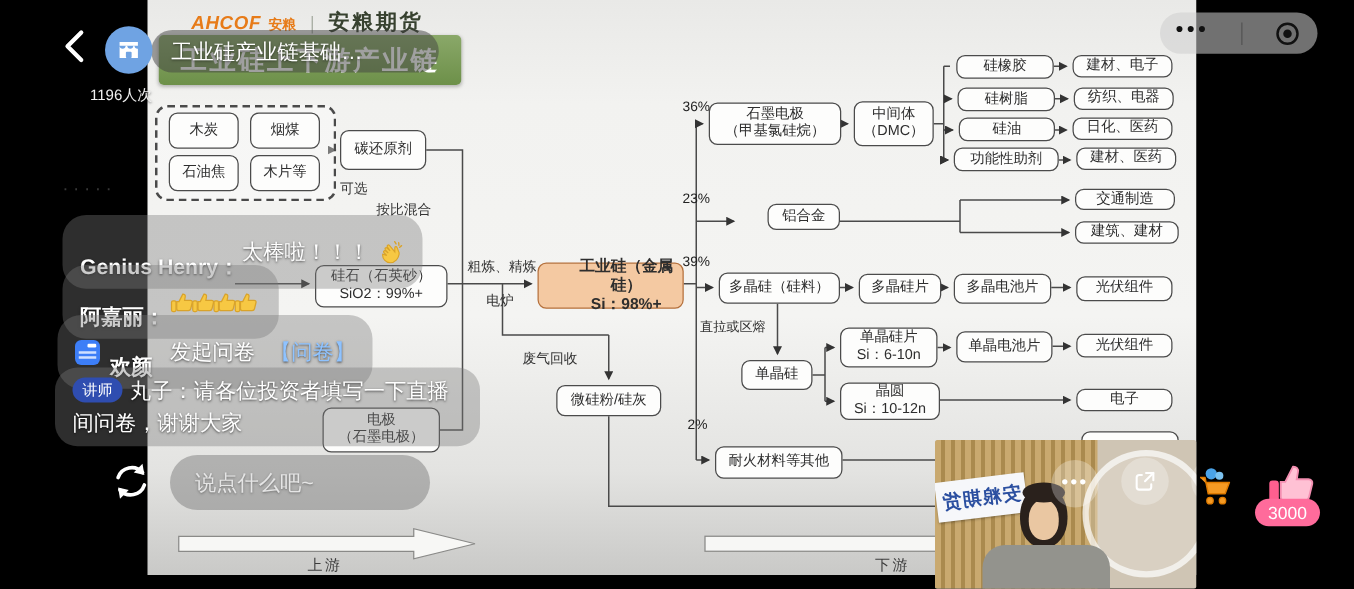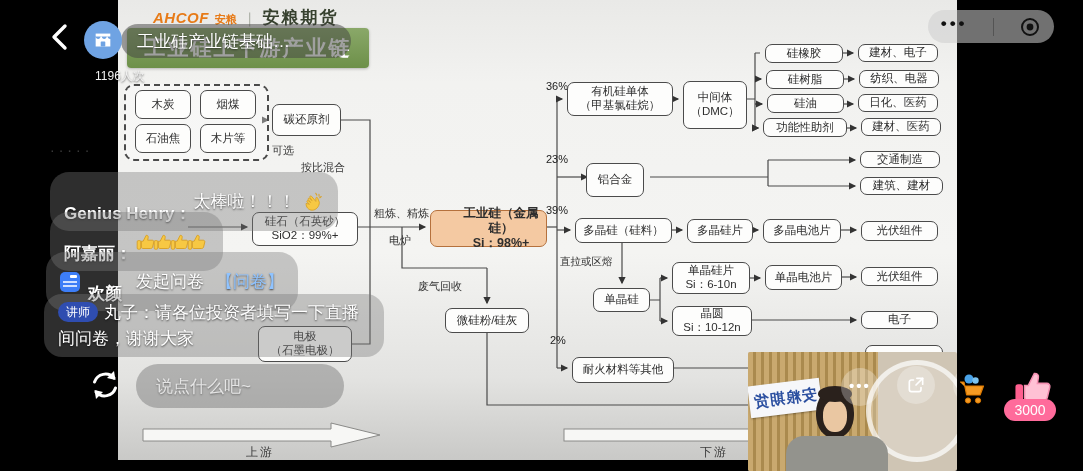--- a/index.html
+++ b/index.html
@@ -53,7 +53,7 @@
     color:#fff;font-size:17px;padding-left:16px;box-sizing:border-box;
     text-shadow:0 1px 2px rgba(0,0,0,.5);white-space:nowrap;
   }
-  .viewers{position:absolute;left:72px;top:68px;color:#f0f0f0;font-size:12px;z-index:8;text-shadow:0 1px 2px rgba(0,0,0,.6);margin-left:23px;}
+  .viewers{position:absolute;left:72px;top:68px;color:#f0f0f0;font-size:12px;z-index:8;text-shadow:0 1px 2px rgba(0,0,0,.6);}
   .menu-pill{
     position:absolute;left:928px;top:10px;width:126px;height:33px;border-radius:17px;
     background:rgba(205,205,205,.55);z-index:9;display:flex;align-items:center;justify-content:space-around;

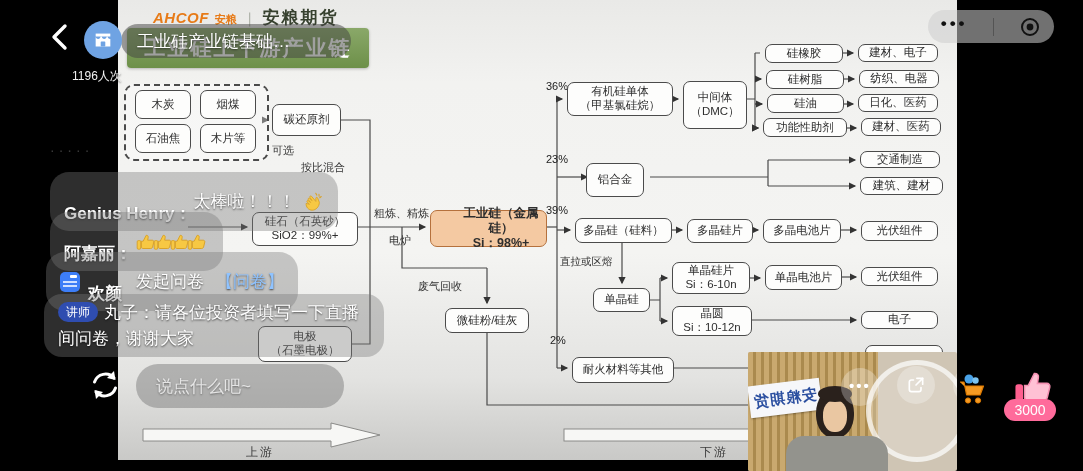--- a/index.html
+++ b/index.html
@@ -209,7 +209,7 @@
   <div class="lbl" style="left:442px;top:255px;font-size:10.5px">直拉或区熔</div>
 
   <div class="node" style="left:449px;top:82px;width:106px;height:34px">
-    <span>有机硅单体</span>
+    <span>石墨电极</span>
     <span>（甲基氯硅烷）</span>
   </div>
   <div class="node" style="left:565px;top:81px;width:64px;height:48px">

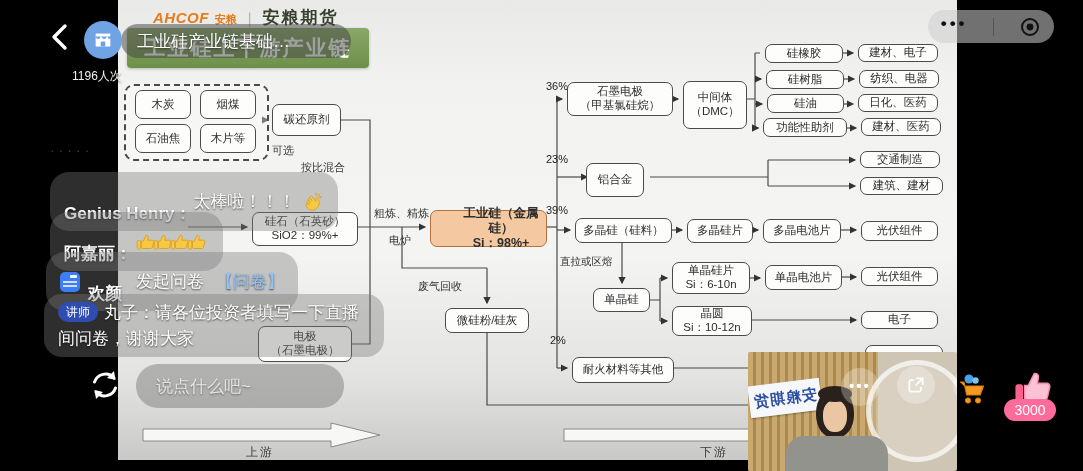--- a/index.html
+++ b/index.html
@@ -212,7 +212,7 @@
     <span>石墨电极</span>
     <span>（甲基氯硅烷）</span>
   </div>
-  <div class="node" style="left:565px;top:81px;width:64px;height:48px">
+  <div class="node" style="left:565px;top:81px;width:64px;height:36px">
     <span>中间体</span>
     <span>（DMC）</span>
   </div>

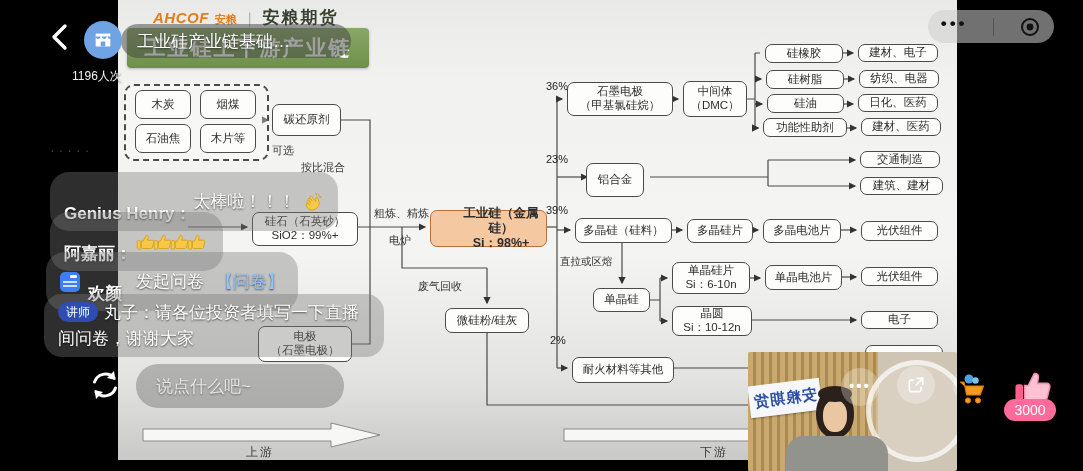--- a/index.html
+++ b/index.html
@@ -225,7 +225,7 @@
   <div class="node" style="left:740px;top:94px;width:80px;height:18px">日化、医药</div>
   <div class="node" style="left:743px;top:118px;width:80px;height:18px">建材、医药</div>
 
-  <div class="node" style="left:468px;top:163px;width:58px;height:34px">铝合金</div>
+  <div class="node" style="left:496px;top:163px;width:58px;height:21px">铝合金</div>
   <div class="node" style="left:742px;top:151px;width:80px;height:17px">交通制造</div>
   <div class="node" style="left:742px;top:177px;width:83px;height:18px">建筑、建材</div>
 

